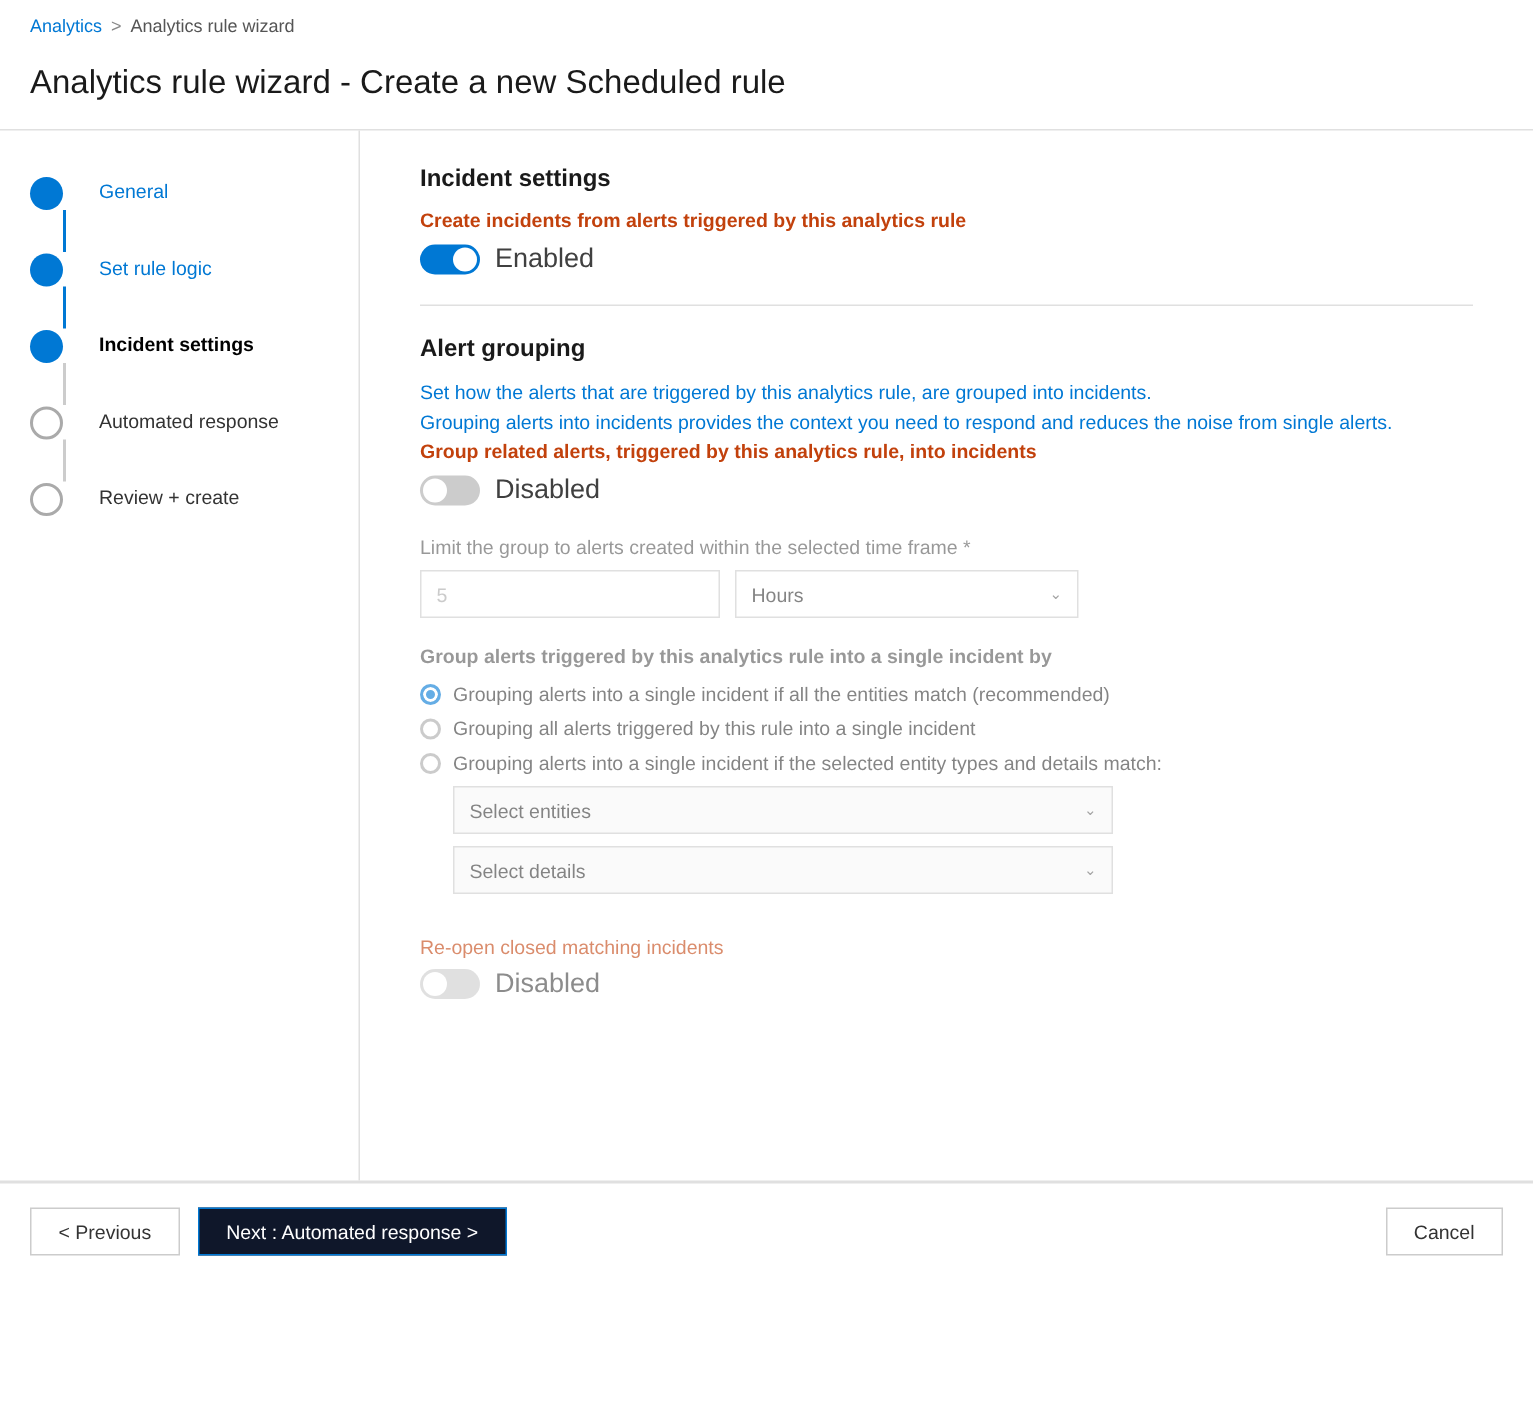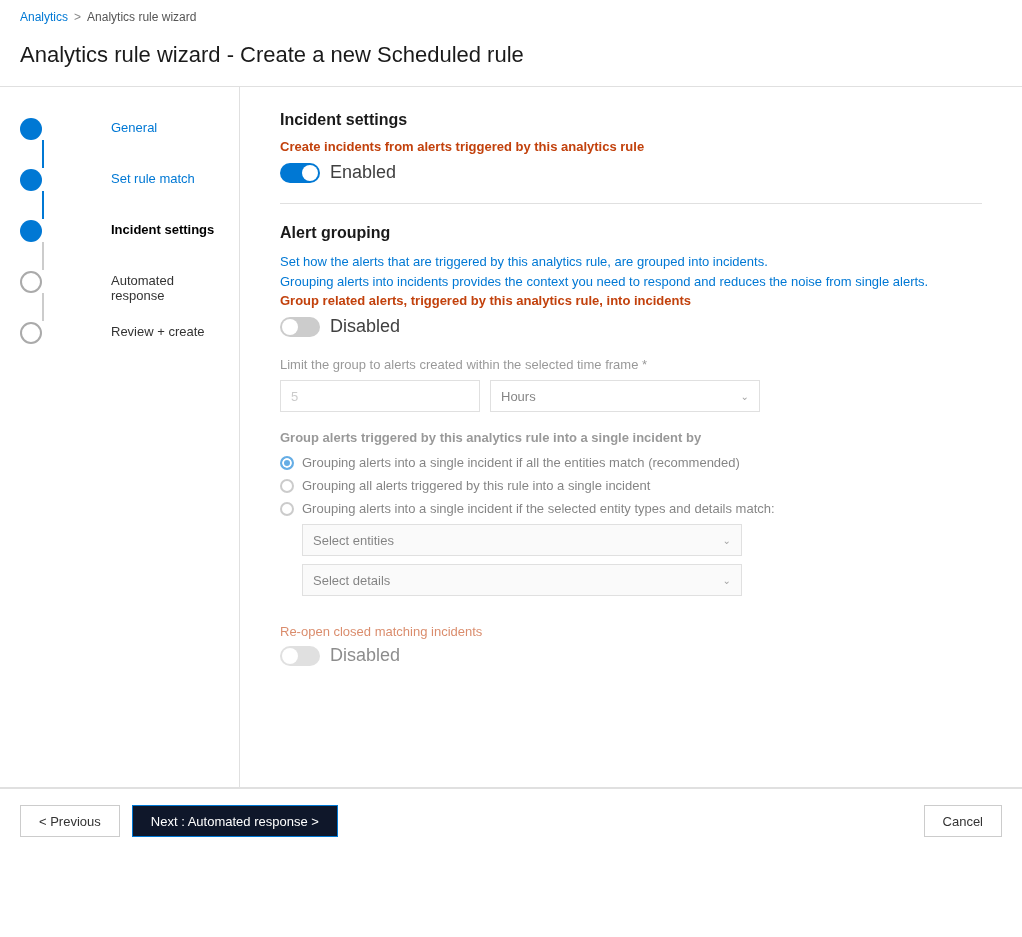--- a/index.html
+++ b/index.html
@@ -59,7 +59,6 @@
       align-items: flex-start;
       margin-bottom: 0;
       position: relative;
-      gap: 45px;
     }
 
     .step-connector {

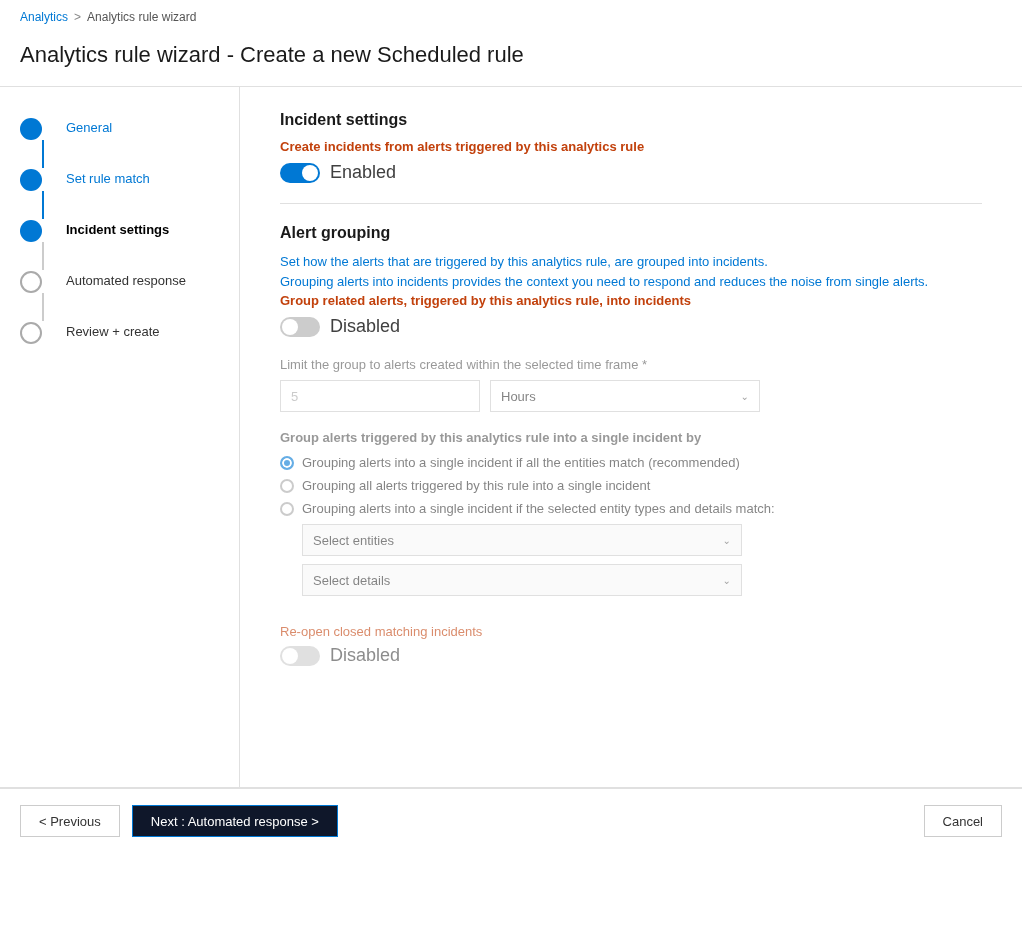--- a/index.html
+++ b/index.html
@@ -357,7 +357,7 @@
         <div class="step-circle"></div>
         <div class="step-connector"></div>
       </div>
-      <div class="step-label link" style="padding-top:3px;">Set rule match</div>
+      <div class="step-label link" style="padding-top:3px;">Set rule logic</div>
     </div>
 
     <div class="step-item">

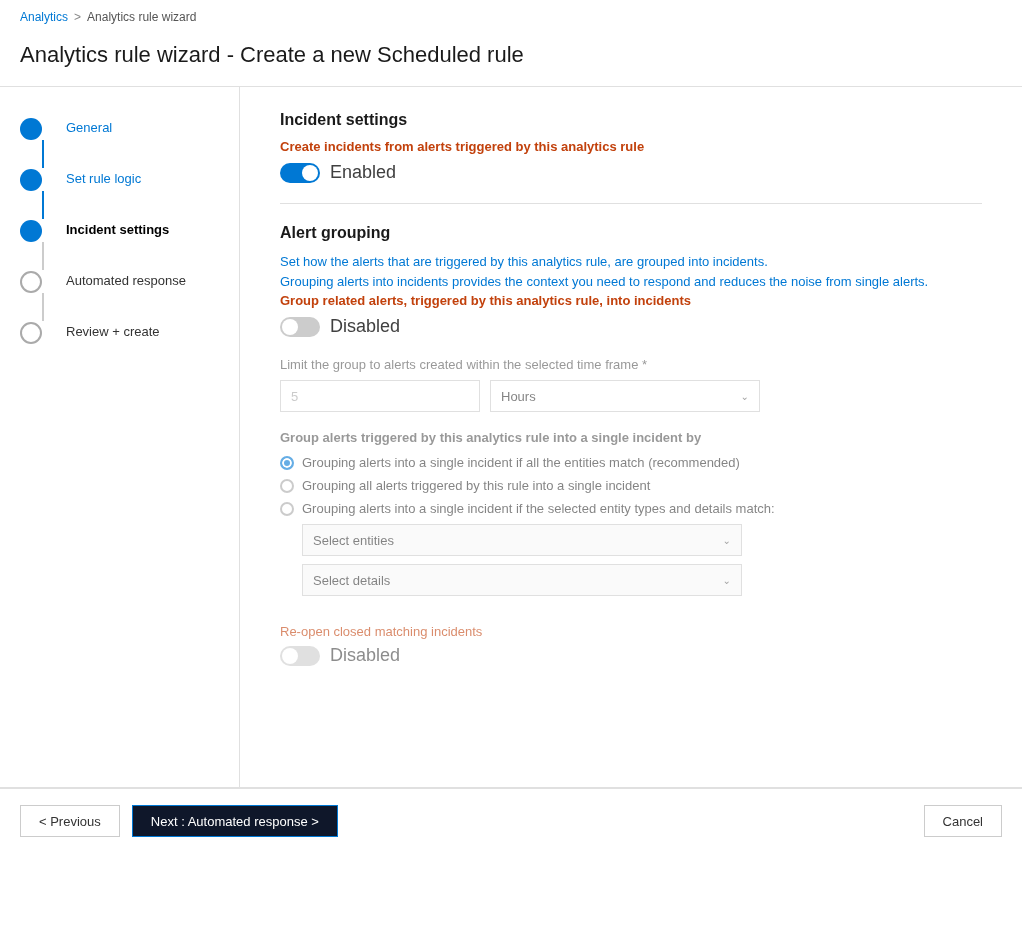--- a/index.html
+++ b/index.html
@@ -224,7 +224,7 @@
     }
 
     .time-select {
-      width: 270px;
+      width: 229px;
       height: 32px;
       border: 1px solid #ccc;
       padding: 0 10px;

